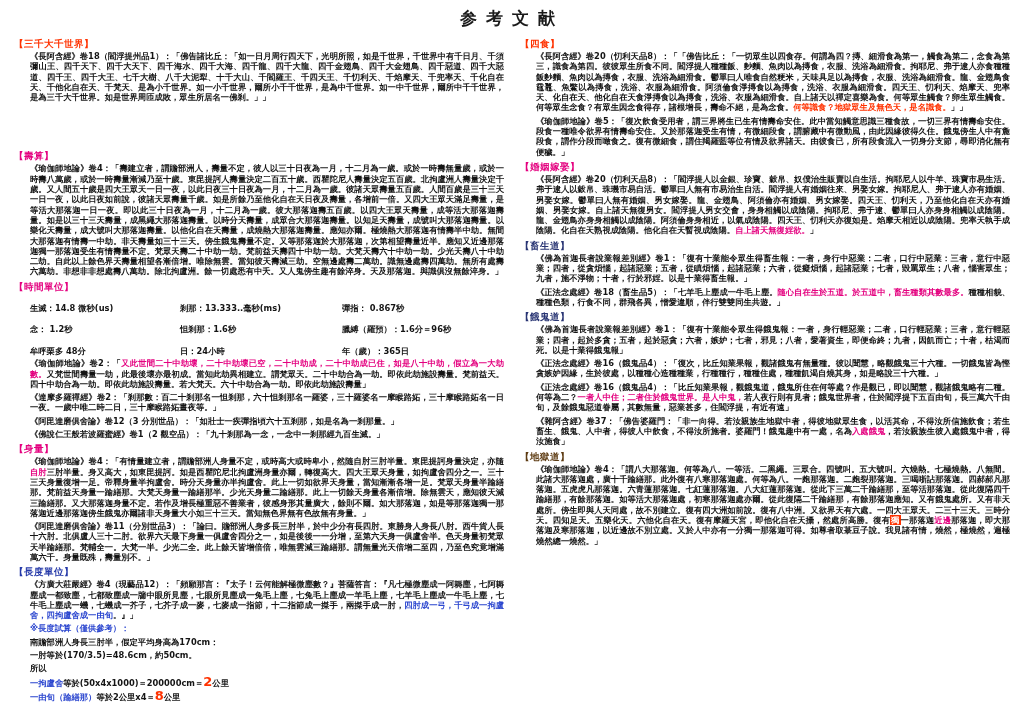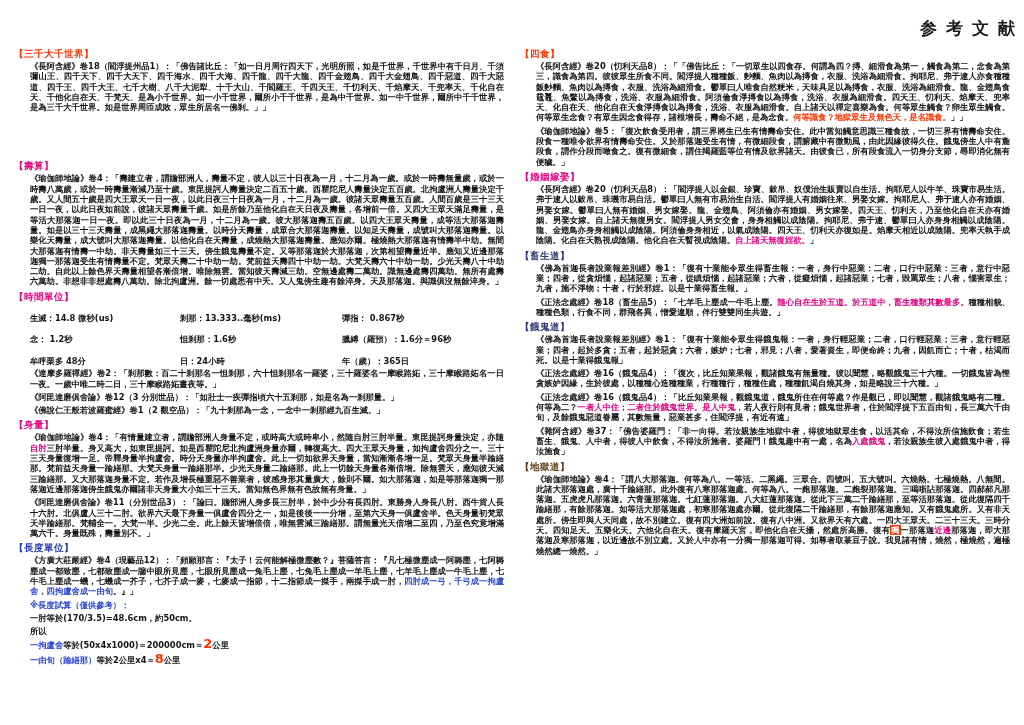--- a/index.html
+++ b/index.html
@@ -5,8 +5,8 @@
   * { margin:0; padding:0; box-sizing:border-box; }
   html,body { width:1024px; height:725px; background:#ffffff; overflow:hidden; }
   body { font-family:"DejaVu Sans", sans-serif; font-weight:bold; color:#141414; }
-  .title { text-align:right; font-family:"DejaVu Serif", serif; font-weight:bold;
-           font-size:17px; letter-spacing:9px; padding-top:17px; color:#1a1a1a; }
+  .title { text-align:center; font-family:"DejaVu Serif", serif; font-weight:bold;
+           font-size:17px; letter-spacing:9px; padding-top:7px; color:#1a1a1a; }
   .columns { display:flex; gap:16px; padding:6px 14px 0 14px; }
   .col { flex:1 1 0; min-width:0; }
   .section { margin-bottom:4px; }

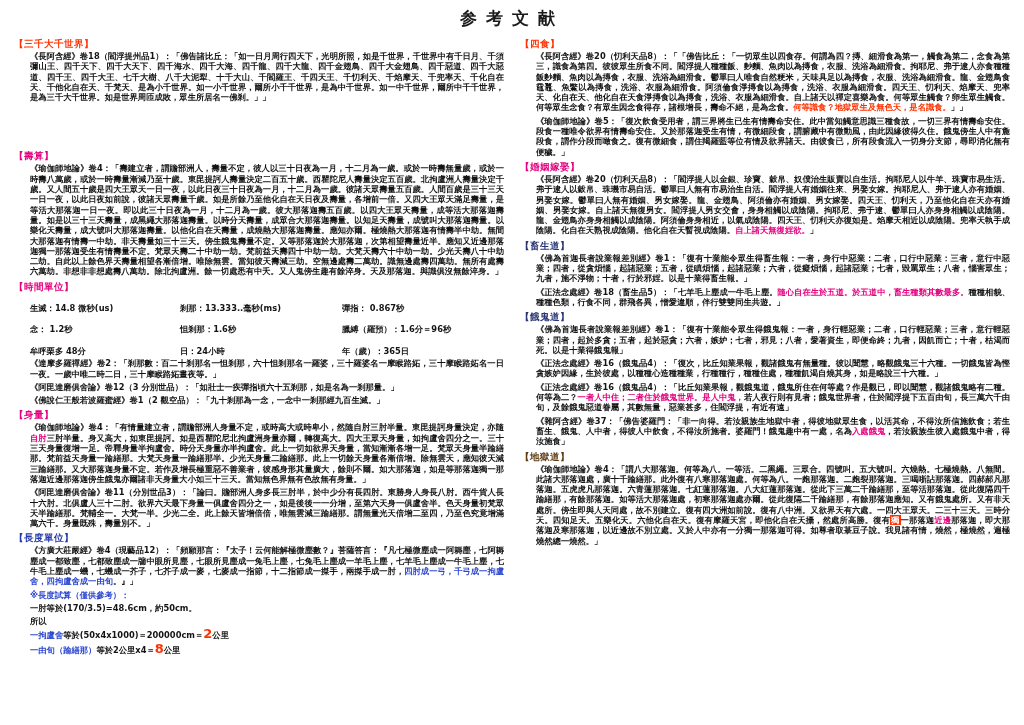--- a/index.html
+++ b/index.html
@@ -53,6 +53,7 @@
           <span class="tcell">日：24小時</span>
           <span class="tcell">年（歲）：365日</span>
         </div>
+        <div class="para"><span>《瑜伽師地論》卷2：「</span><span style="color: rgb(228, 0, 127);">又此世間二十中劫壞，二十中劫壞已空，二十中劫成，二十中劫成已住，如是八十中劫，假立為一大劫數。</span><span>又梵世間壽量一劫，此最後壞亦最初成。當知此劫異相建立。謂梵眾天。二十中劫合為一劫。即依此劫施設壽量。梵前益天。四十中劫合為一劫。即依此劫施設壽量。若大梵天。六十中劫合為一劫。即依此劫施設壽量」</span></div>
         <div class="para"><span>《達摩多羅禪經》卷2：「剎那數：百二十剎那名一怛剎那，六十怛剎那名一羅婆，三十羅婆名一摩睺路妬，三十摩睺路妬名一日一夜。一歲中唯二時二日，三十摩睺路妬晝夜等。」</span></div>
         <div class="para"><span>《阿毘達磨俱舍論》卷12（3 分別世品）：「如壯士一疾彈指頃六十五剎那，如是名為一剎那量。」</span></div>
         <div class="para"><span>《佛說仁王般若波羅蜜經》卷1（2 觀空品）：「九十剎那為一念，一念中一剎那經九百生滅。」</span></div>

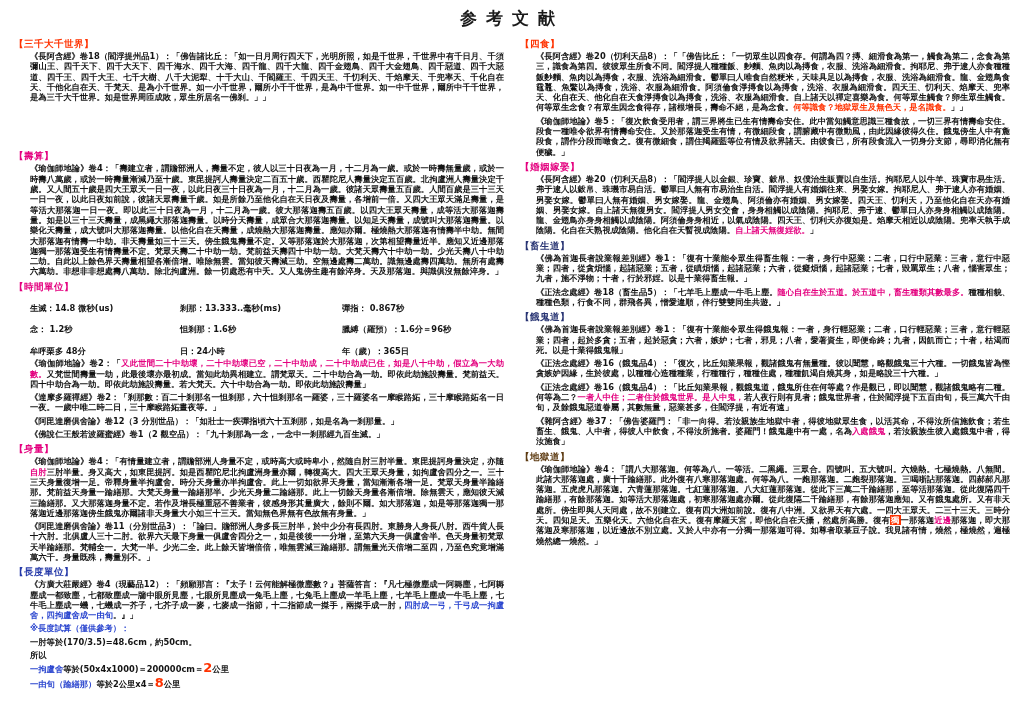--- a/index.html
+++ b/index.html
@@ -67,6 +67,7 @@
         <div class="sec-h" style="color: rgb(36, 56, 168);">【長度單位】</div>
         <div class="para"><span>《方廣大莊嚴經》卷4（現藝品12）：「頻願那言：『太子！云何能解極微塵數？』菩薩答言：『凡七極微塵成一阿耨塵，七阿耨塵成一都致塵，七都致塵成一牖中眼所見塵，七眼所見塵成一兔毛上塵，七兔毛上塵成一羊毛上塵，七羊毛上塵成一牛毛上塵，七牛毛上塵成一蟣，七蟣成一芥子，七芥子成一麥，七麥成一指節，十二指節成一搩手，兩搩手成一肘，</span><span style="color: rgb(43, 70, 207);">四肘成一弓，千弓成一拘盧舍，四拘盧舍成一由旬</span><span>。』」</span></div>
         <div class="para sub"><span style="color: rgb(43, 70, 207);">※長度試算（僅供參考）：</span></div>
+        <div class="para"><span>南贍部洲人身長三肘半，假定平均身高為170cm：</span></div>
         <div class="para"><span>一肘等於(170/3.5)=48.6cm，約50cm。</span></div>
         <div class="para"><span>所以</span></div>
         <div class="para"><span style="color: rgb(43, 70, 207);">一拘盧舍</span><span>等於(50x4x1000)＝200000cm＝</span><span class="big" style="color: rgb(255, 50, 0);">2</span><span>公里</span></div>

